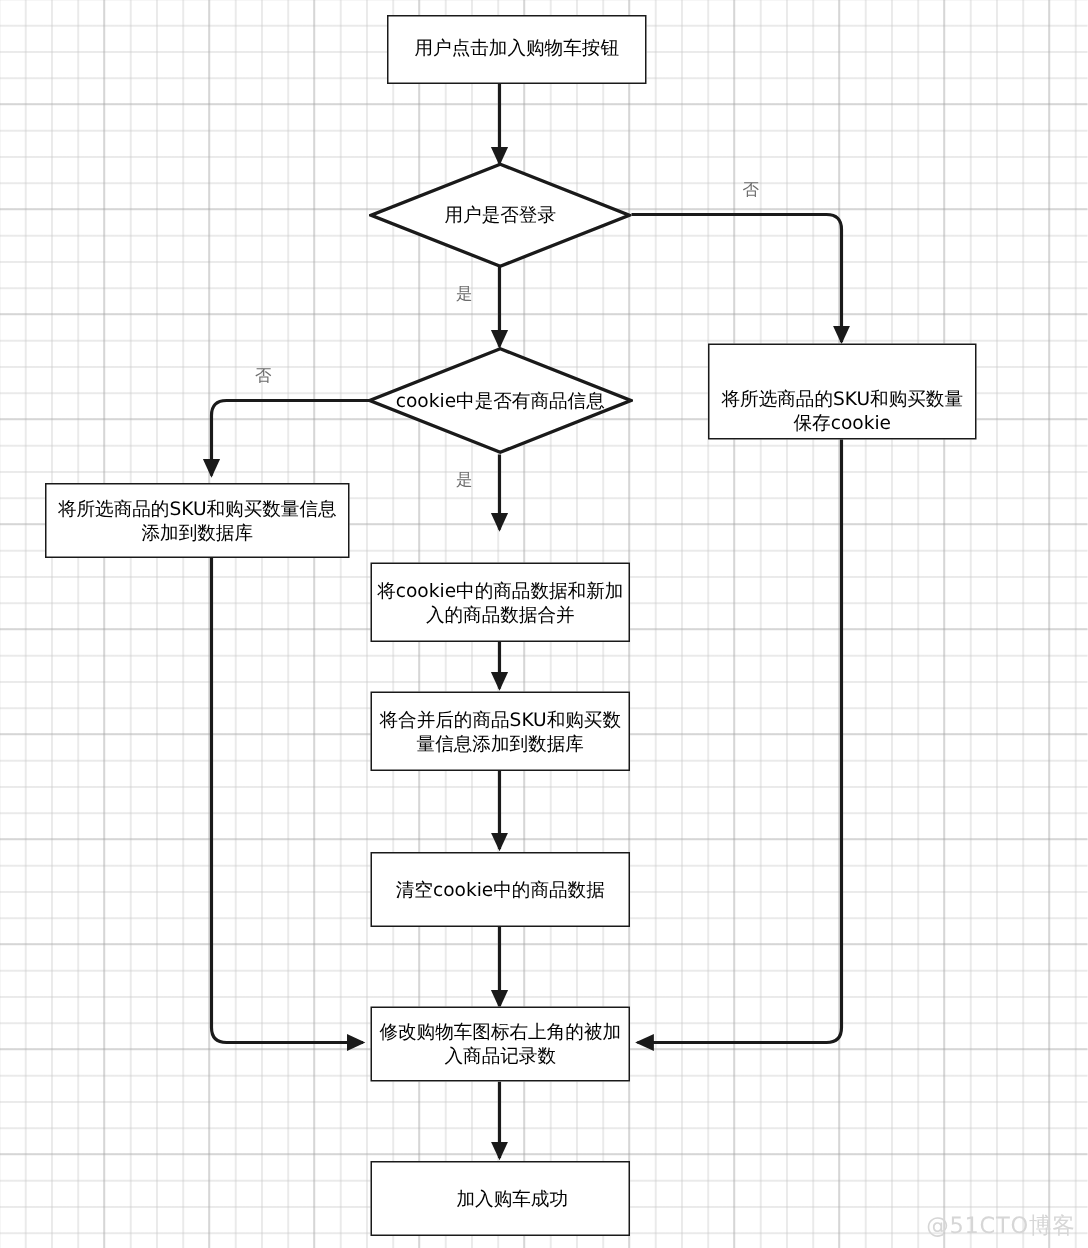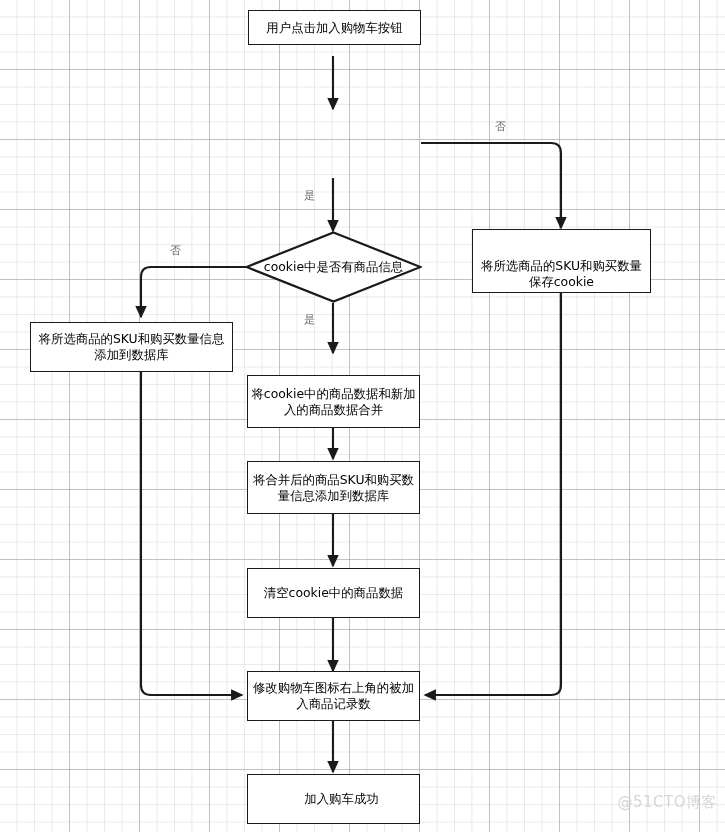--- a/index.html
+++ b/index.html
@@ -106,7 +106,7 @@
     </g>
   </svg>
 
-  <div class="node box" style="left:248px;top:10px;width:173px;height:35px;">
+  <div class="node box" style="left:258px;top:10px;width:173px;height:46px;font-family:Liberation Serif, serif;">
     <span>用户点击加入购物车按钮</span>
   </div>
 

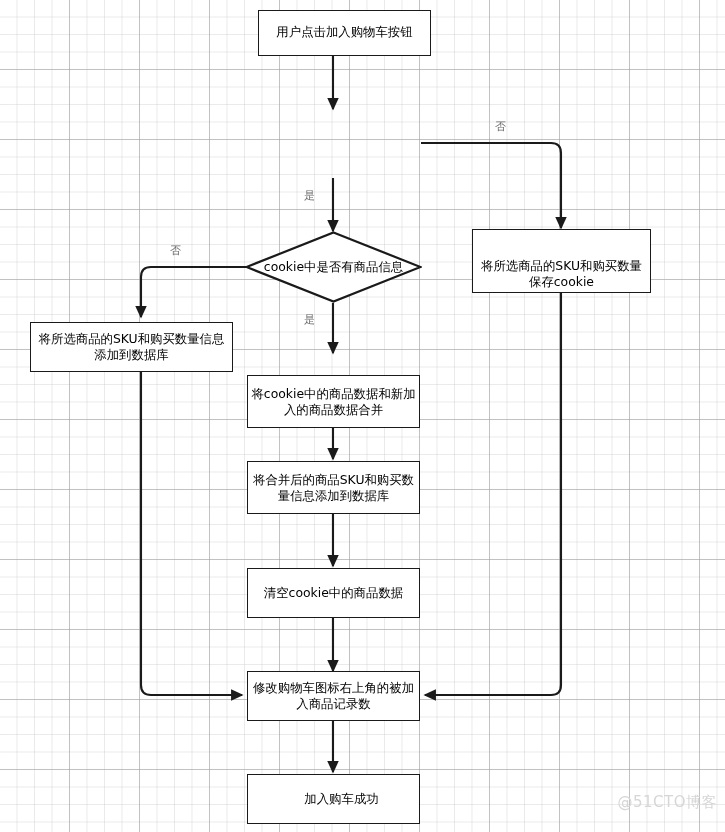--- a/index.html
+++ b/index.html
@@ -110,6 +110,12 @@
     <span>用户点击加入购物车按钮</span>
   </div>
 
+  <div class="diamond-wrap" style="left:246px;top:108px;width:175px;height:71px;">
+    <svg class="diamond-shape" viewBox="0 0 175 71" preserveAspectRatio="none">
+      <polygon points="87.5,1.5 173.5,35.5 87.5,69.5 1.5,35.5" fill="#ffffff" stroke="#1a1a1a" stroke-width="2.2" stroke-linejoin="miter"></polygon>
+    </svg>
+    <span class="diamond-label">用户是否登录</span>
+  </div>
 
   <div class="node box" style="left:472px;top:229px;width:179px;height:64px;align-items:flex-end;">
     <span>将所选商品的SKU和购买数量保存cookie</span>

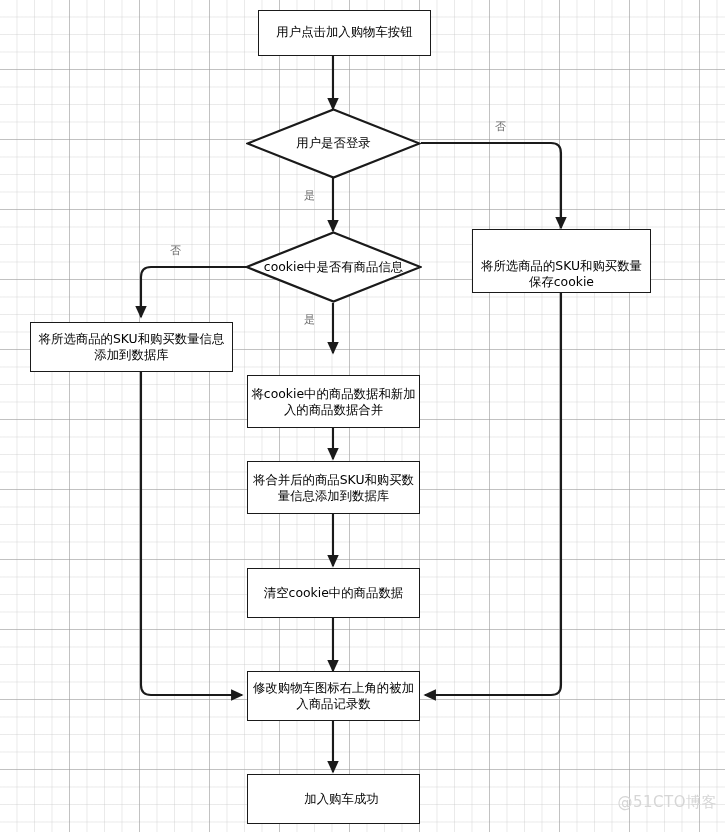--- a/index.html
+++ b/index.html
@@ -61,7 +61,7 @@
   }
   .watermark{
     position:absolute;
-    right:8px;bottom:20px;
+    right:8px;bottom:5px;
     font-size:15px;
     color:#d6d6d6;
     letter-spacing:0.5px;

